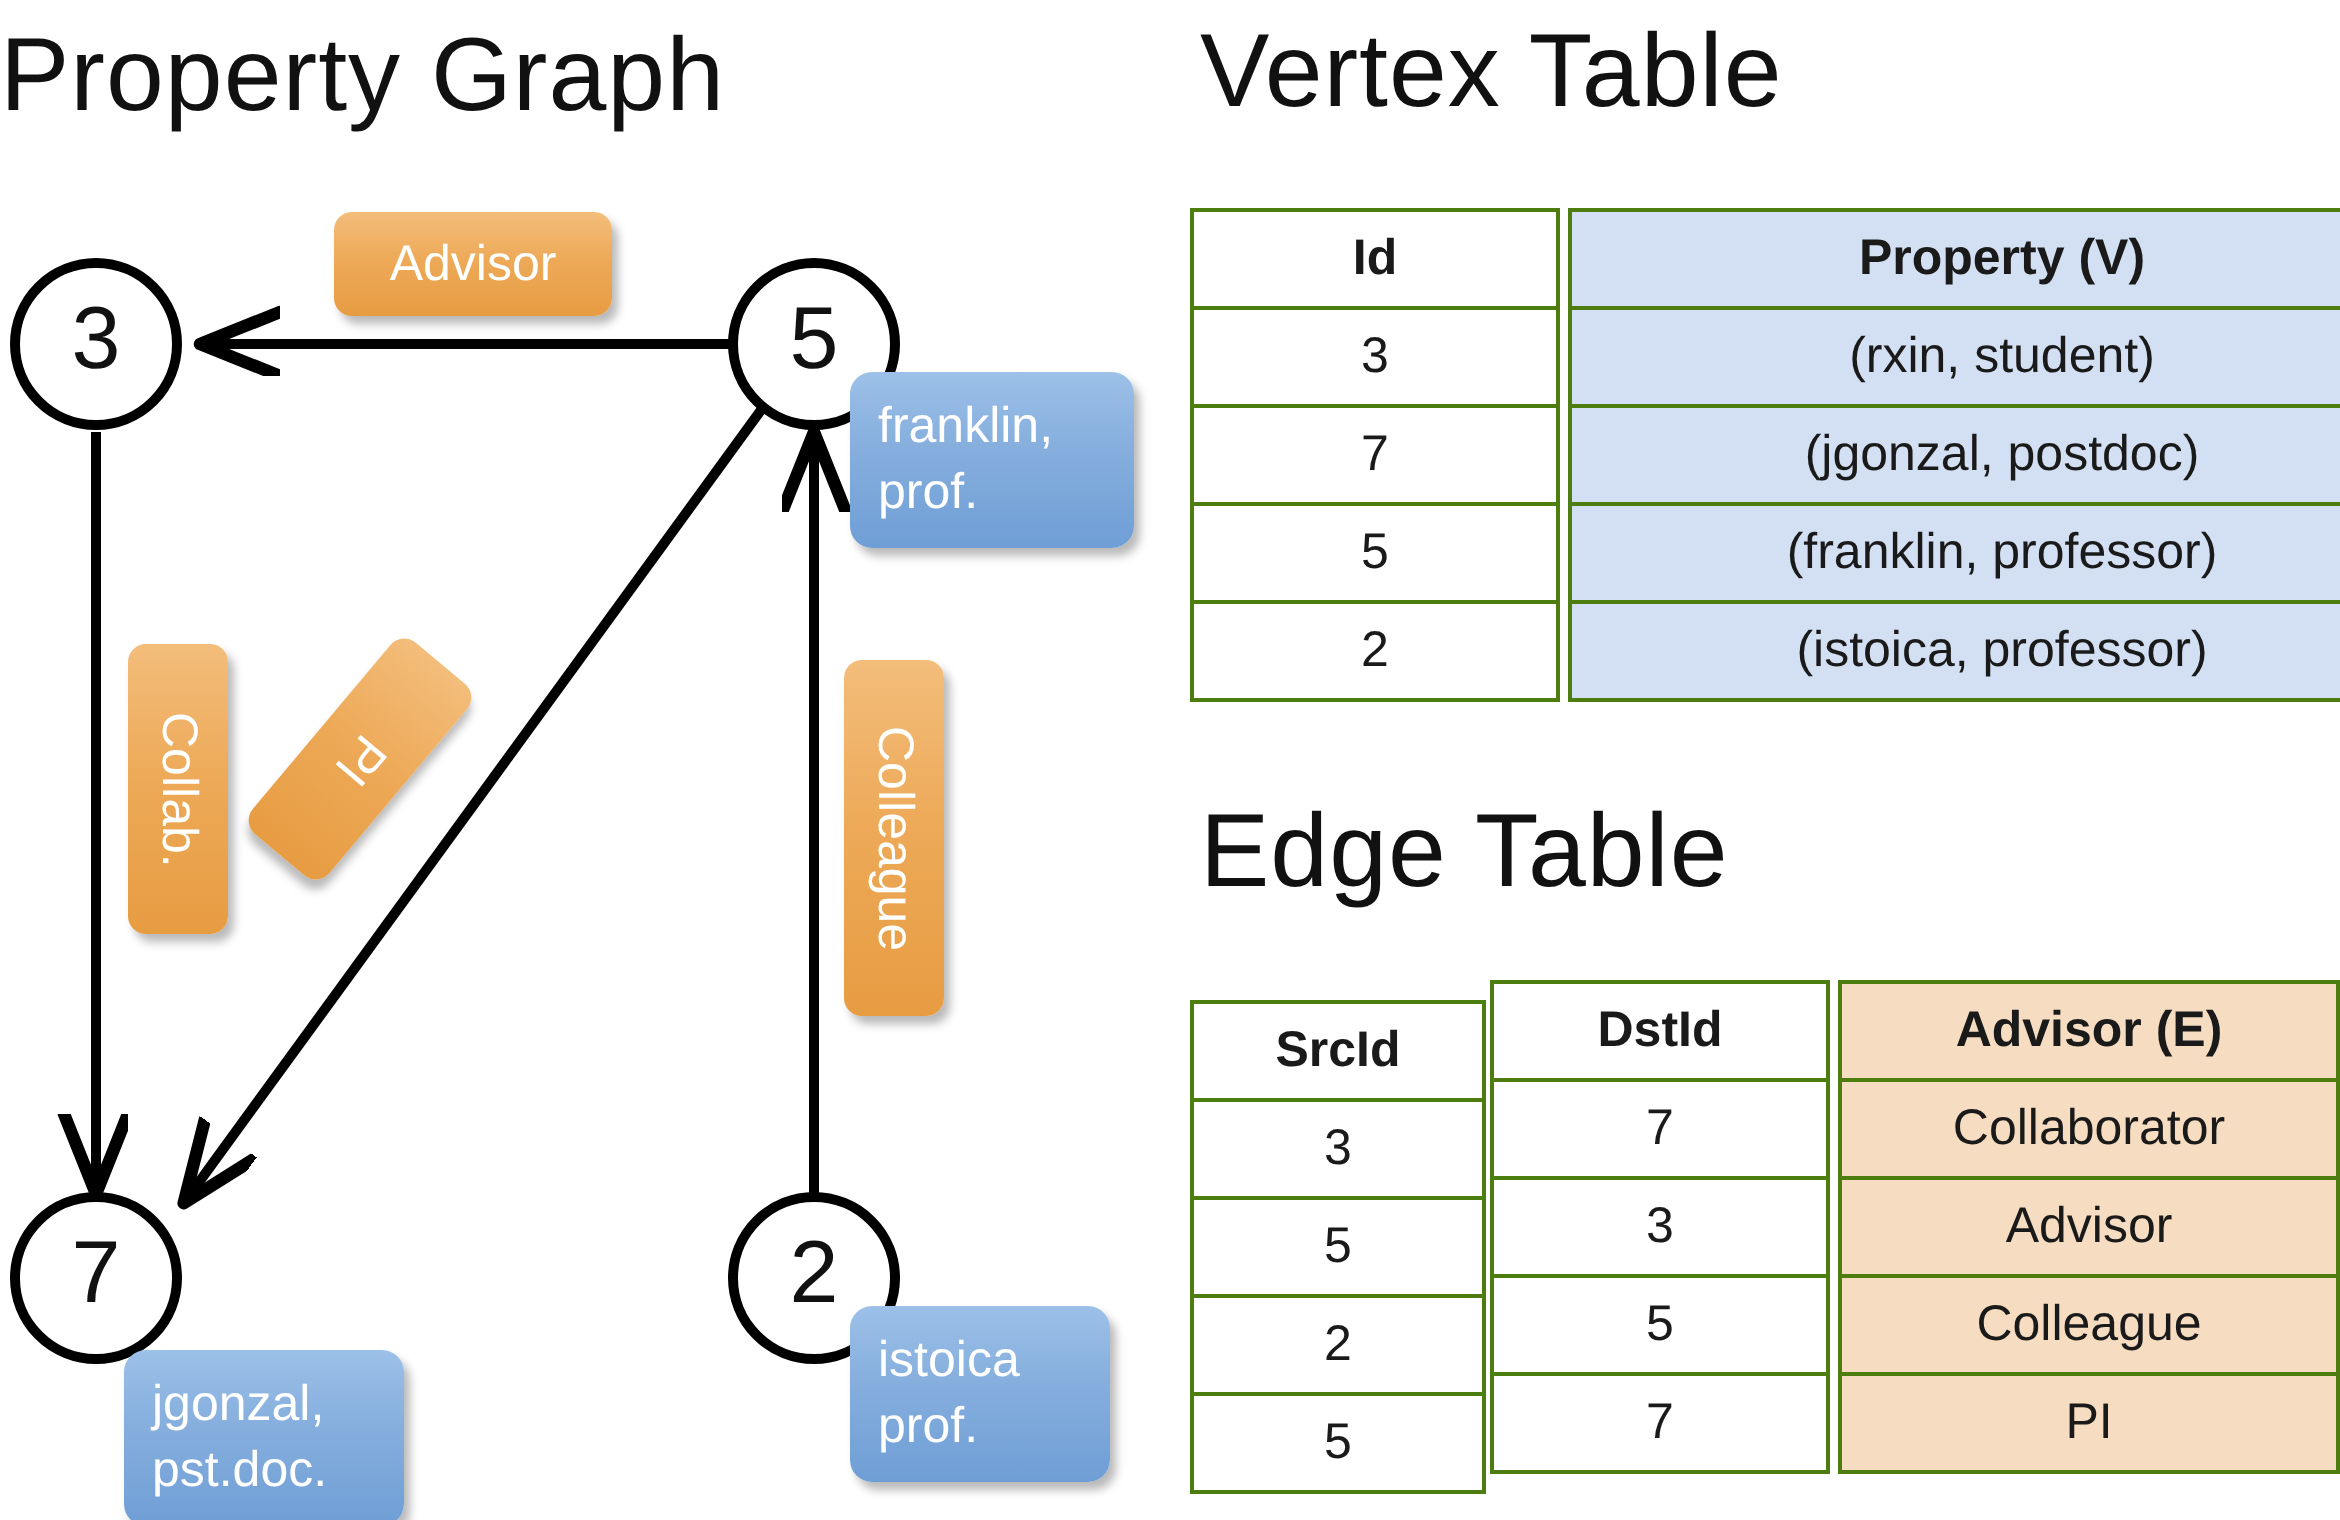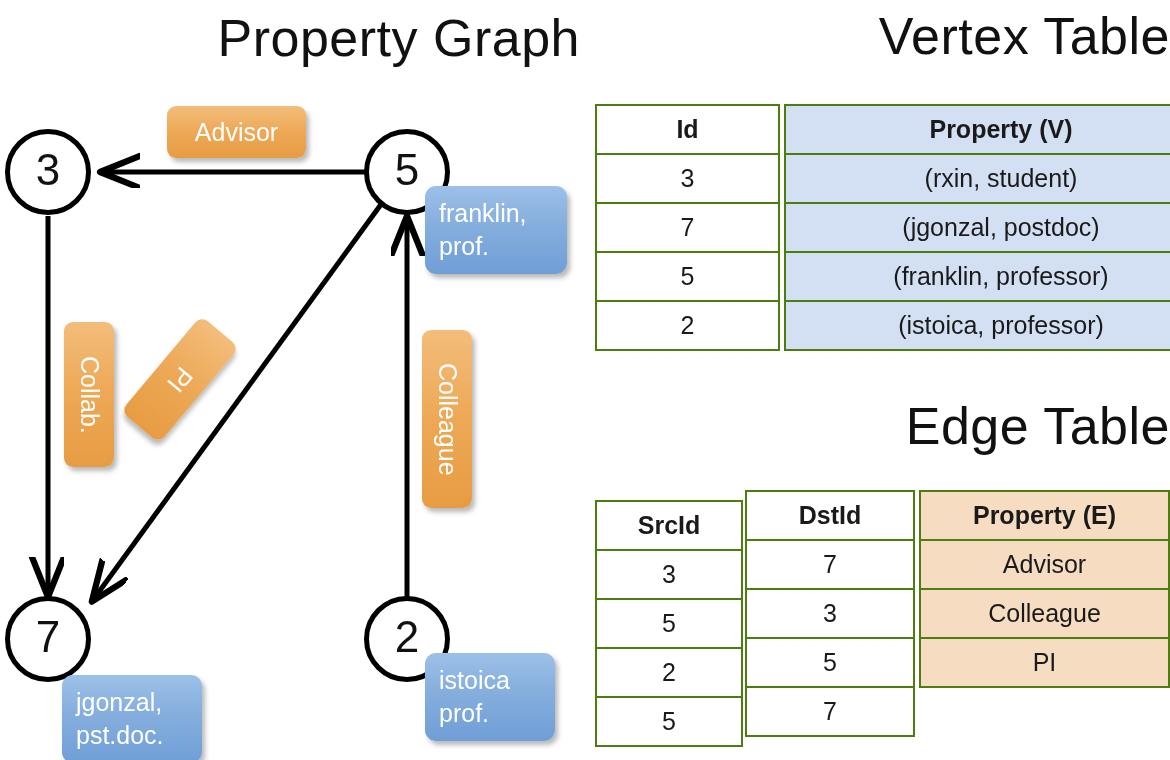--- a/index.html
+++ b/index.html
@@ -24,7 +24,7 @@
     letter-spacing: 0.5px;
     color: #111;
     white-space: nowrap;
-    text-align: right;
+    text-align: left;
   }
   #title-property-graph { left: 0px;   top: 8px;  width: 580px; }
   #title-vertex-table   { left: 600px; top: 6px;  width: 570px; }

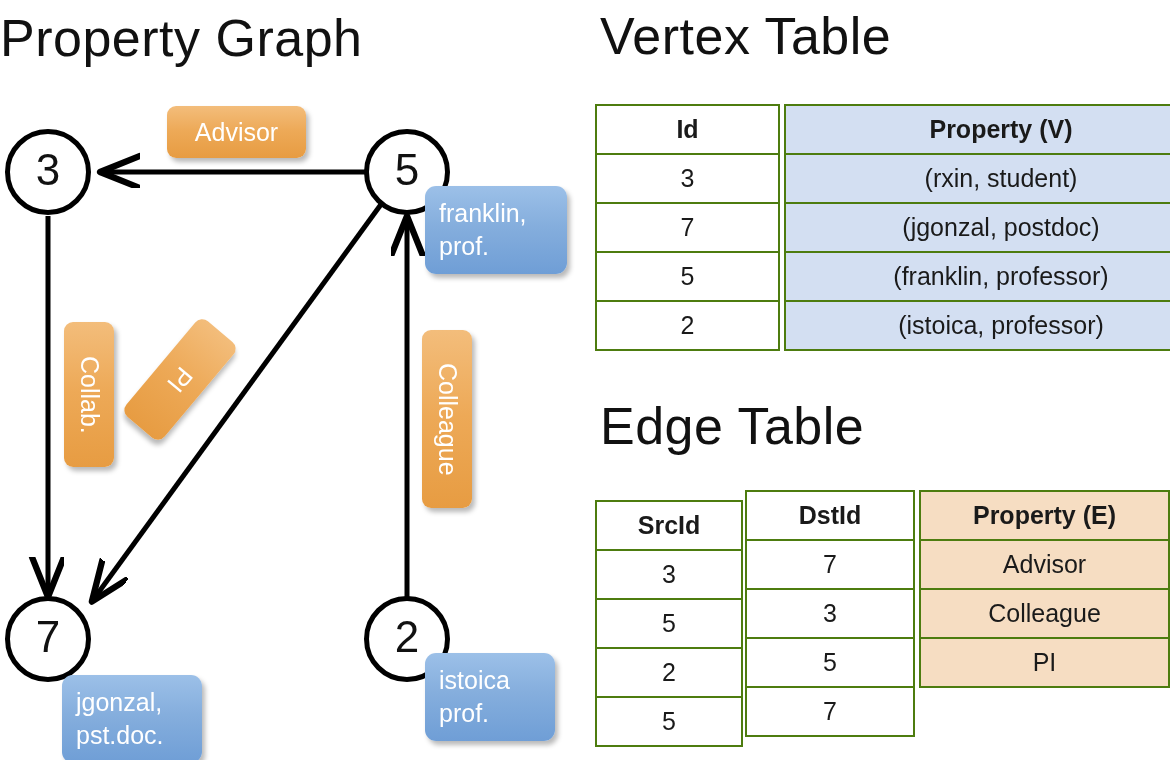--- a/index.html
+++ b/index.html
@@ -279,7 +279,7 @@
 <table class="tbl" id="edge-prop-table">
   <tbody>
       <tr>
-    <th class="cell-orange">Property (E)</th>
+    <th class="cell-orange">Advisor (E)</th>
   </tr>
   <tr>
     <td class="cell-orange">Advisor</td>

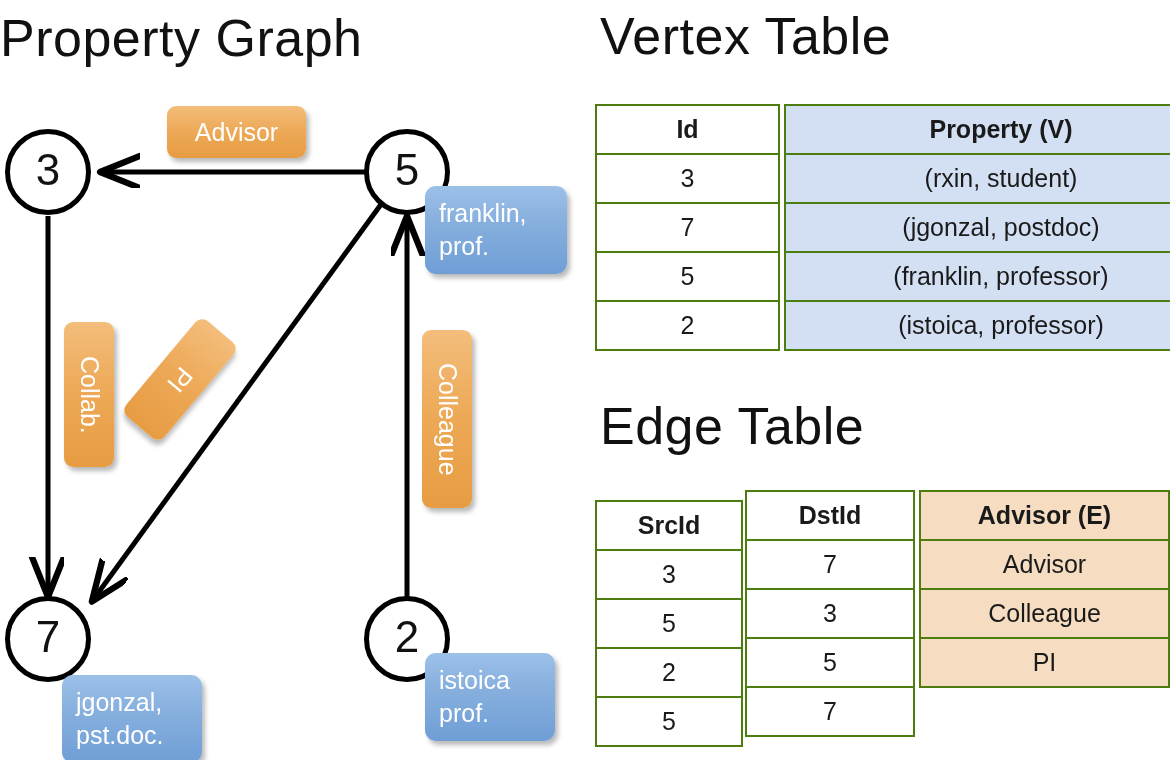--- a/index.html
+++ b/index.html
@@ -282,6 +282,9 @@
     <th class="cell-orange">Advisor (E)</th>
   </tr>
   <tr>
+    <td class="cell-orange">Collaborator</td>
+  </tr>
+  <tr>
     <td class="cell-orange">Advisor</td>
   </tr>
   <tr>

